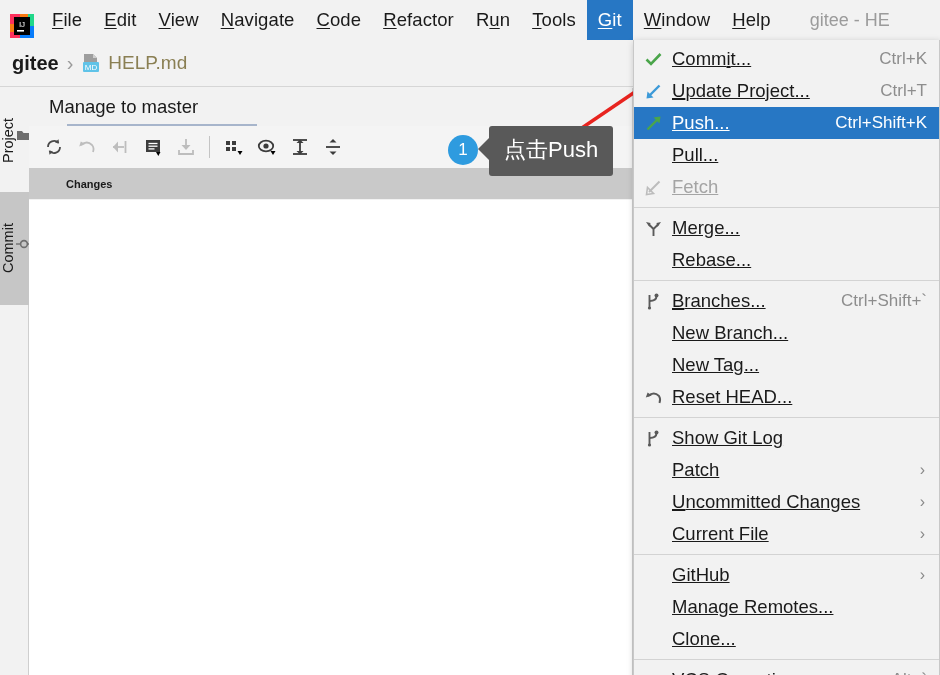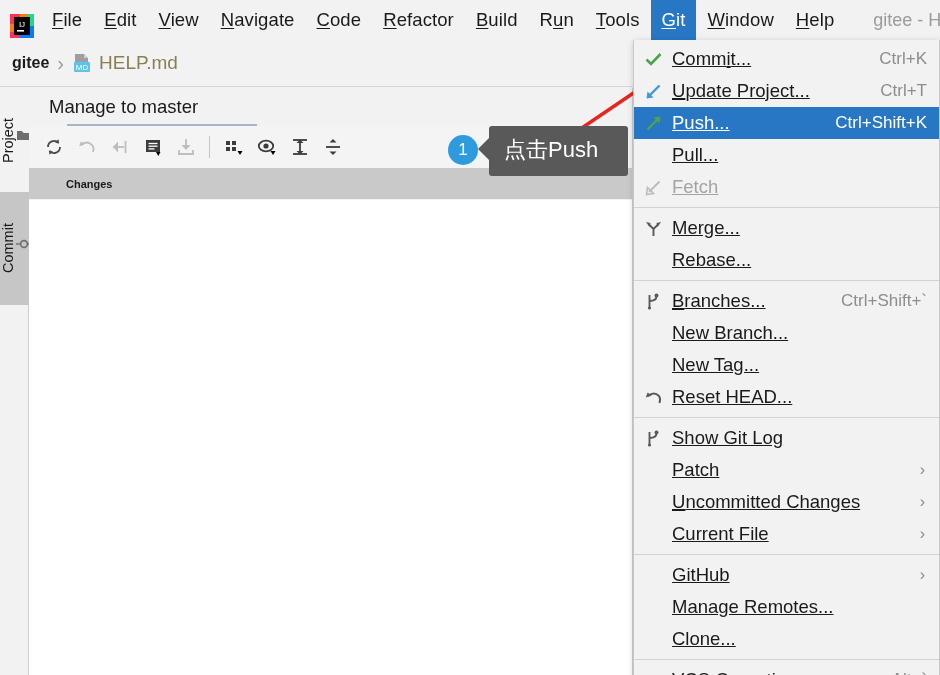--- a/index.html
+++ b/index.html
@@ -204,9 +204,6 @@
         <span><u>R</u><span>efactor</span></span>
       </div>
     <div class="menubar-item">
-        <span><u>B</u><span>uild</span></span>
-      </div>
-    <div class="menubar-item">
         <span><span>R</span><u>u</u><span>n</span></span>
       </div>
     <div class="menubar-item">

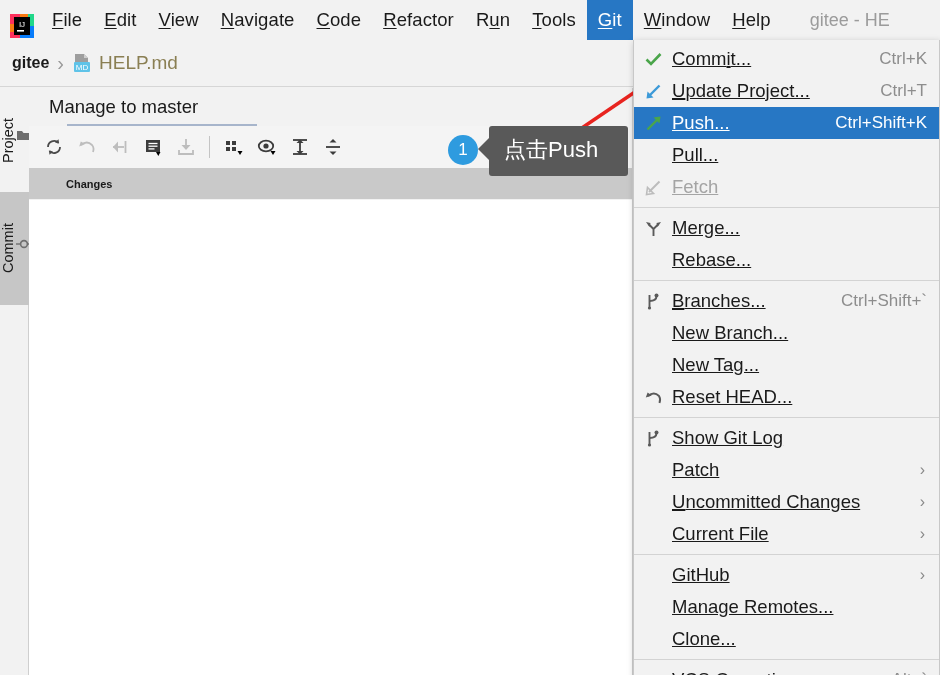--- a/index.html
+++ b/index.html
@@ -40,7 +40,7 @@
     background: #f2f2f2; display: flex; align-items: center;
     border-bottom: 1px solid #d6d6d6;
   }
-  #bc-project { margin-left: 12px; font-size: 16px; font-weight: bold; color: #1a1a1a; }
+  #bc-project { margin-left: 12px; font-size: 20px; font-weight: bold; color: #1a1a1a; }
   #bc-sep { margin: 0 8px; font-size: 20px; color: #9a9a9a; }
   #bc-md-icon {
     width: 20px; height: 20px; position: relative; margin-right: 7px; flex: 0 0 auto;

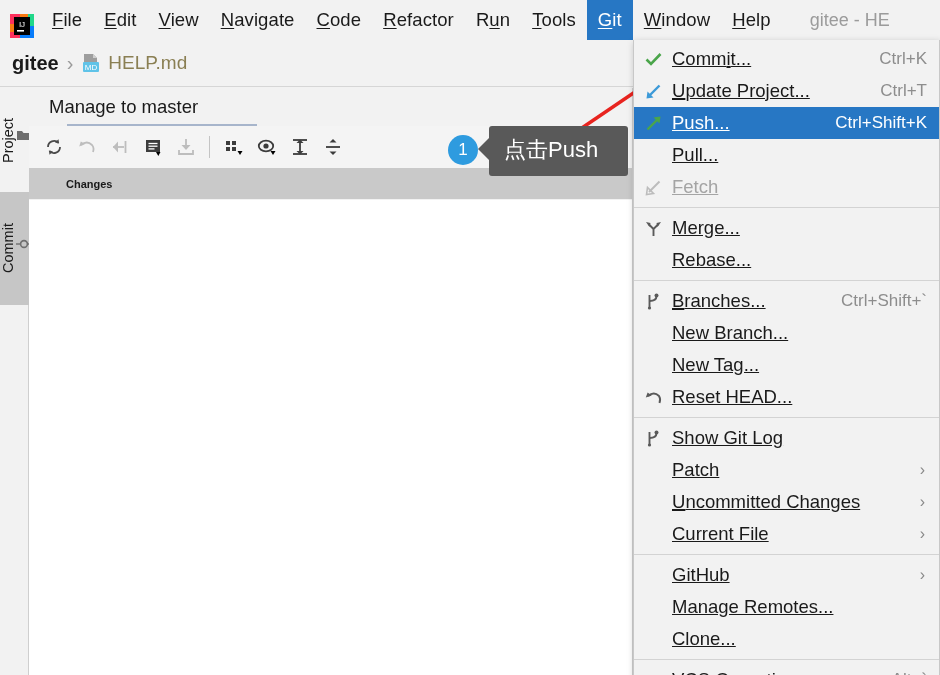--- a/index.html
+++ b/index.html
@@ -109,7 +109,7 @@
   #tooltip {
     position: absolute; left: 489px; top: 126px;
     background: #595959; color: #ffffff;
-    padding: 9px 30px 11px 15px; border-radius: 3px;
+    padding: 9px 15px 11px 15px; border-radius: 3px;
     font-size: 22px; z-index: 40; white-space: nowrap;
   }
   #tooltip::before {

